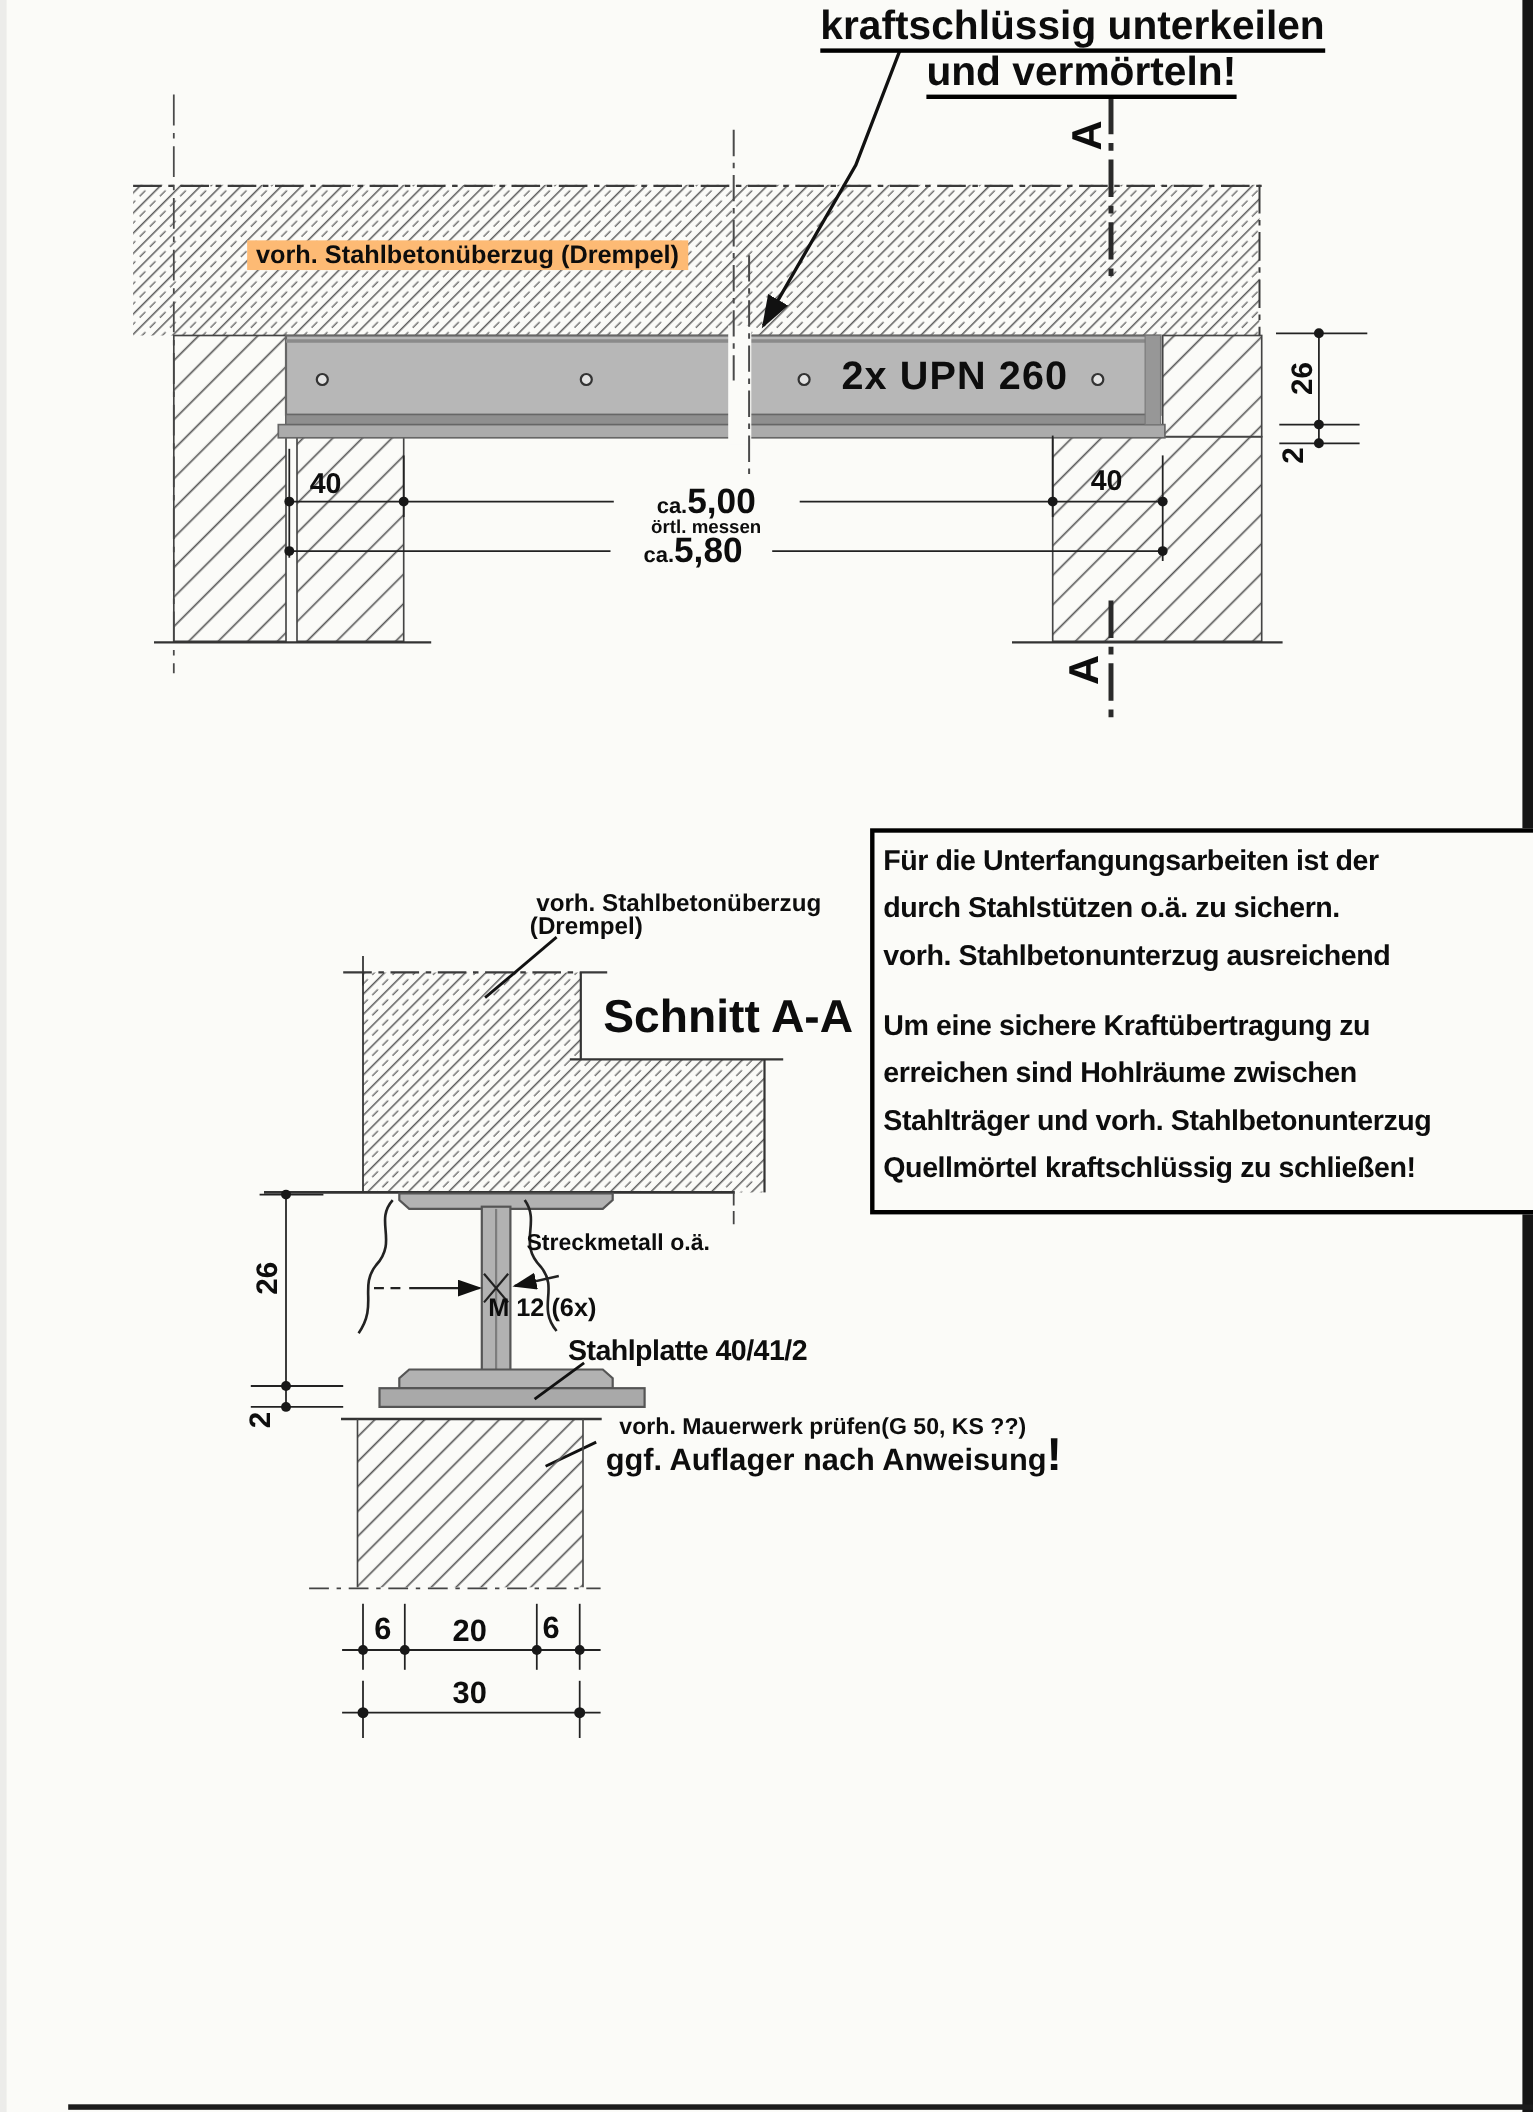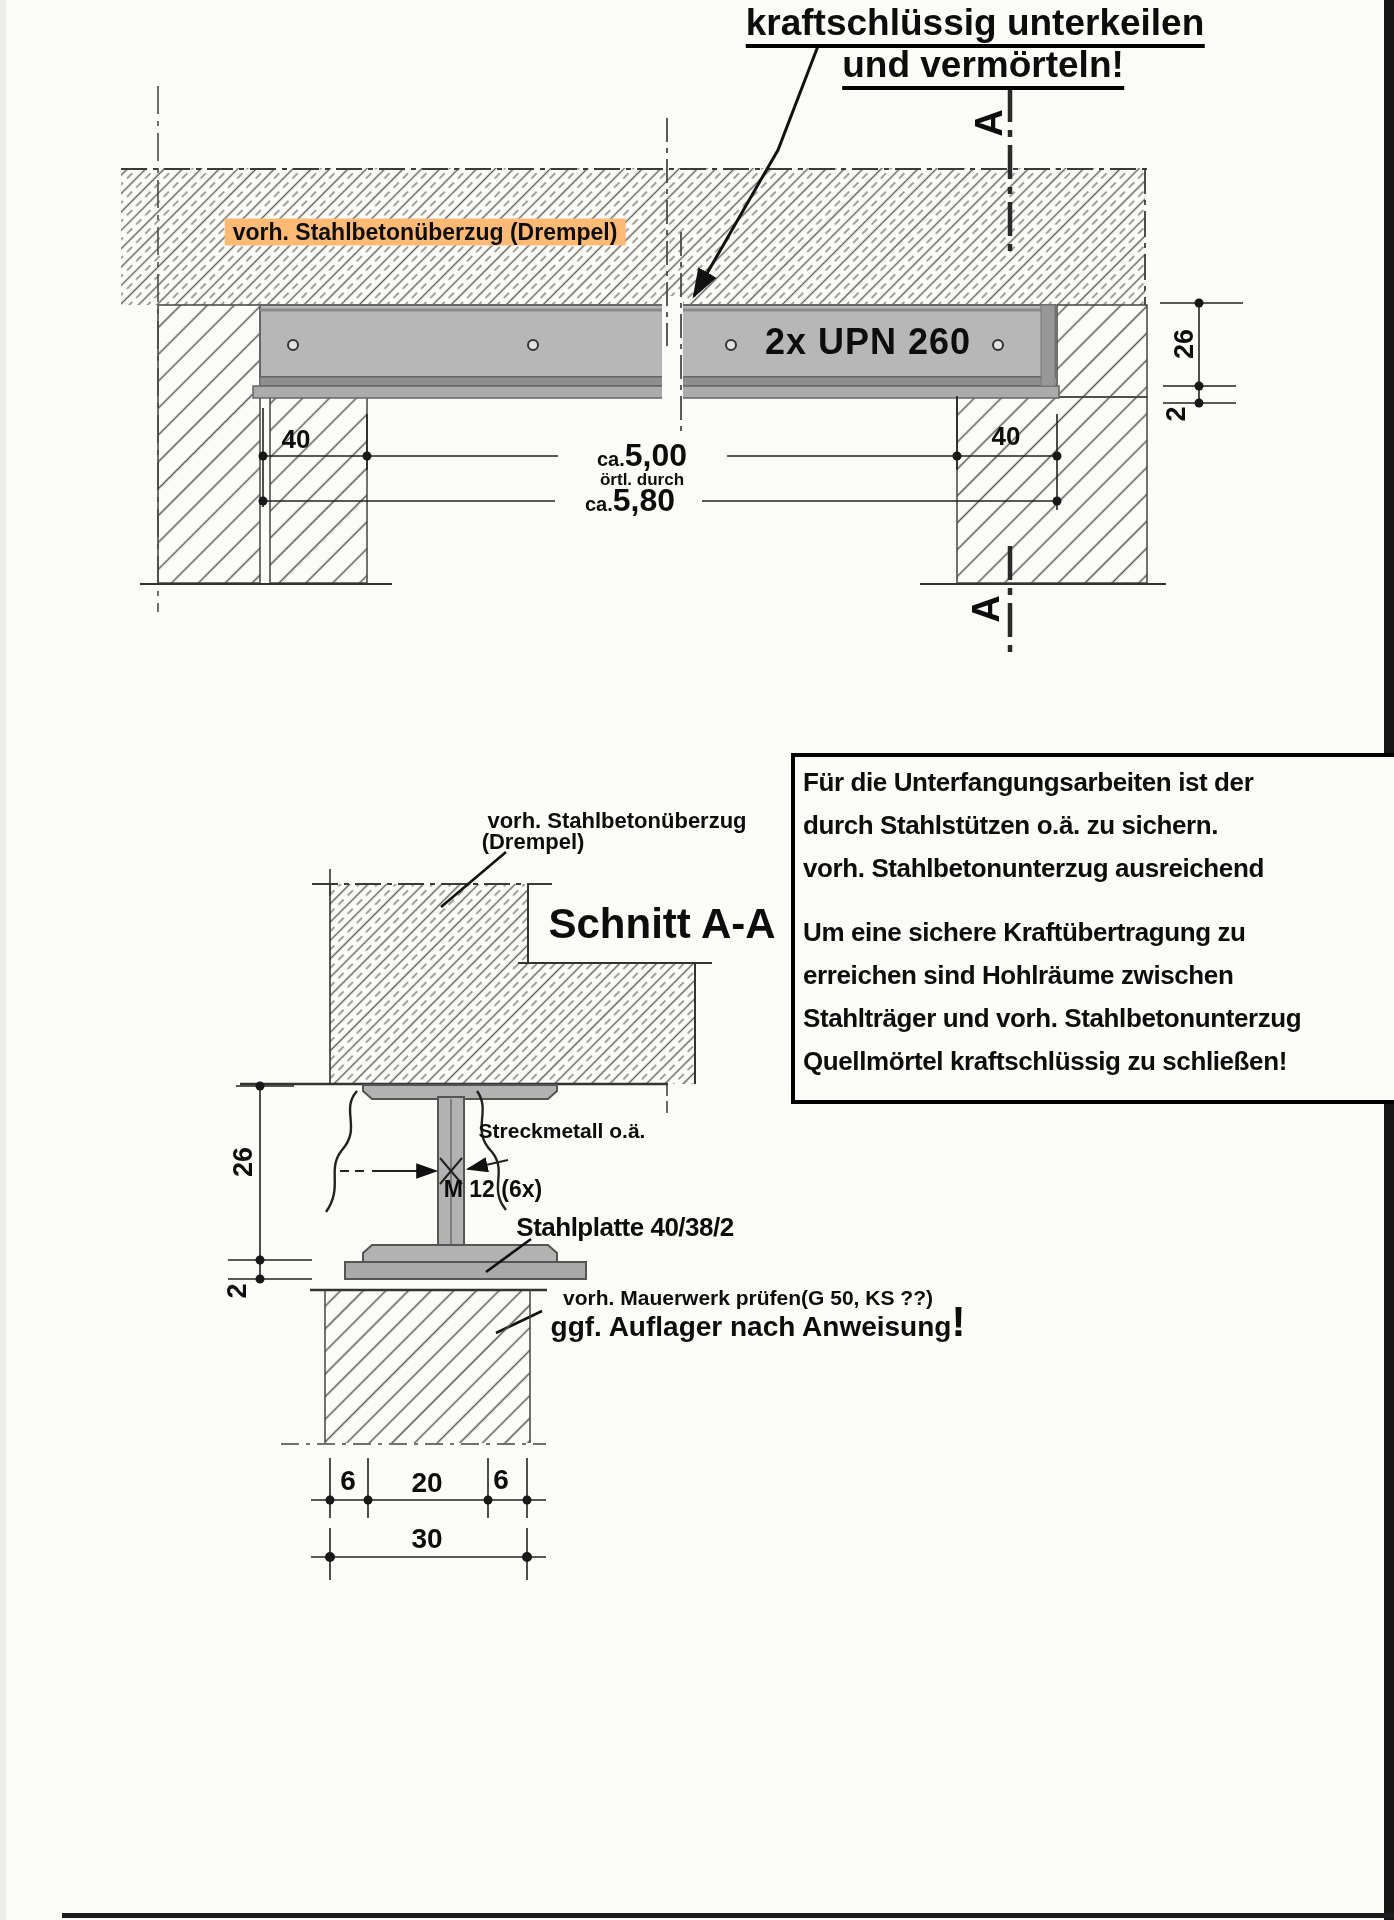--- a/index.html
+++ b/index.html
@@ -187,7 +187,7 @@
 <div class="lbl" style="left:1006px;top:436px;font-size:26px;">40</div>
 
 <div class="lbl" style="left:642px;top:455px;font-size:32px;"><span class="sm">ca.</span><span>5,00</span></div>
-<div class="lbl" style="left:642px;top:479px;font-size:17px;">örtl. durch</div>
+<div class="lbl" style="left:642px;top:479px;font-size:17px;">örtl. messen</div>
 <div class="lbl" style="left:630px;top:500px;font-size:32px;"><span class="sm">ca.</span><span>5,80</span></div>
 
 <div class="lbl rot" style="left:1184px;top:344px;font-size:27px;">26</div>

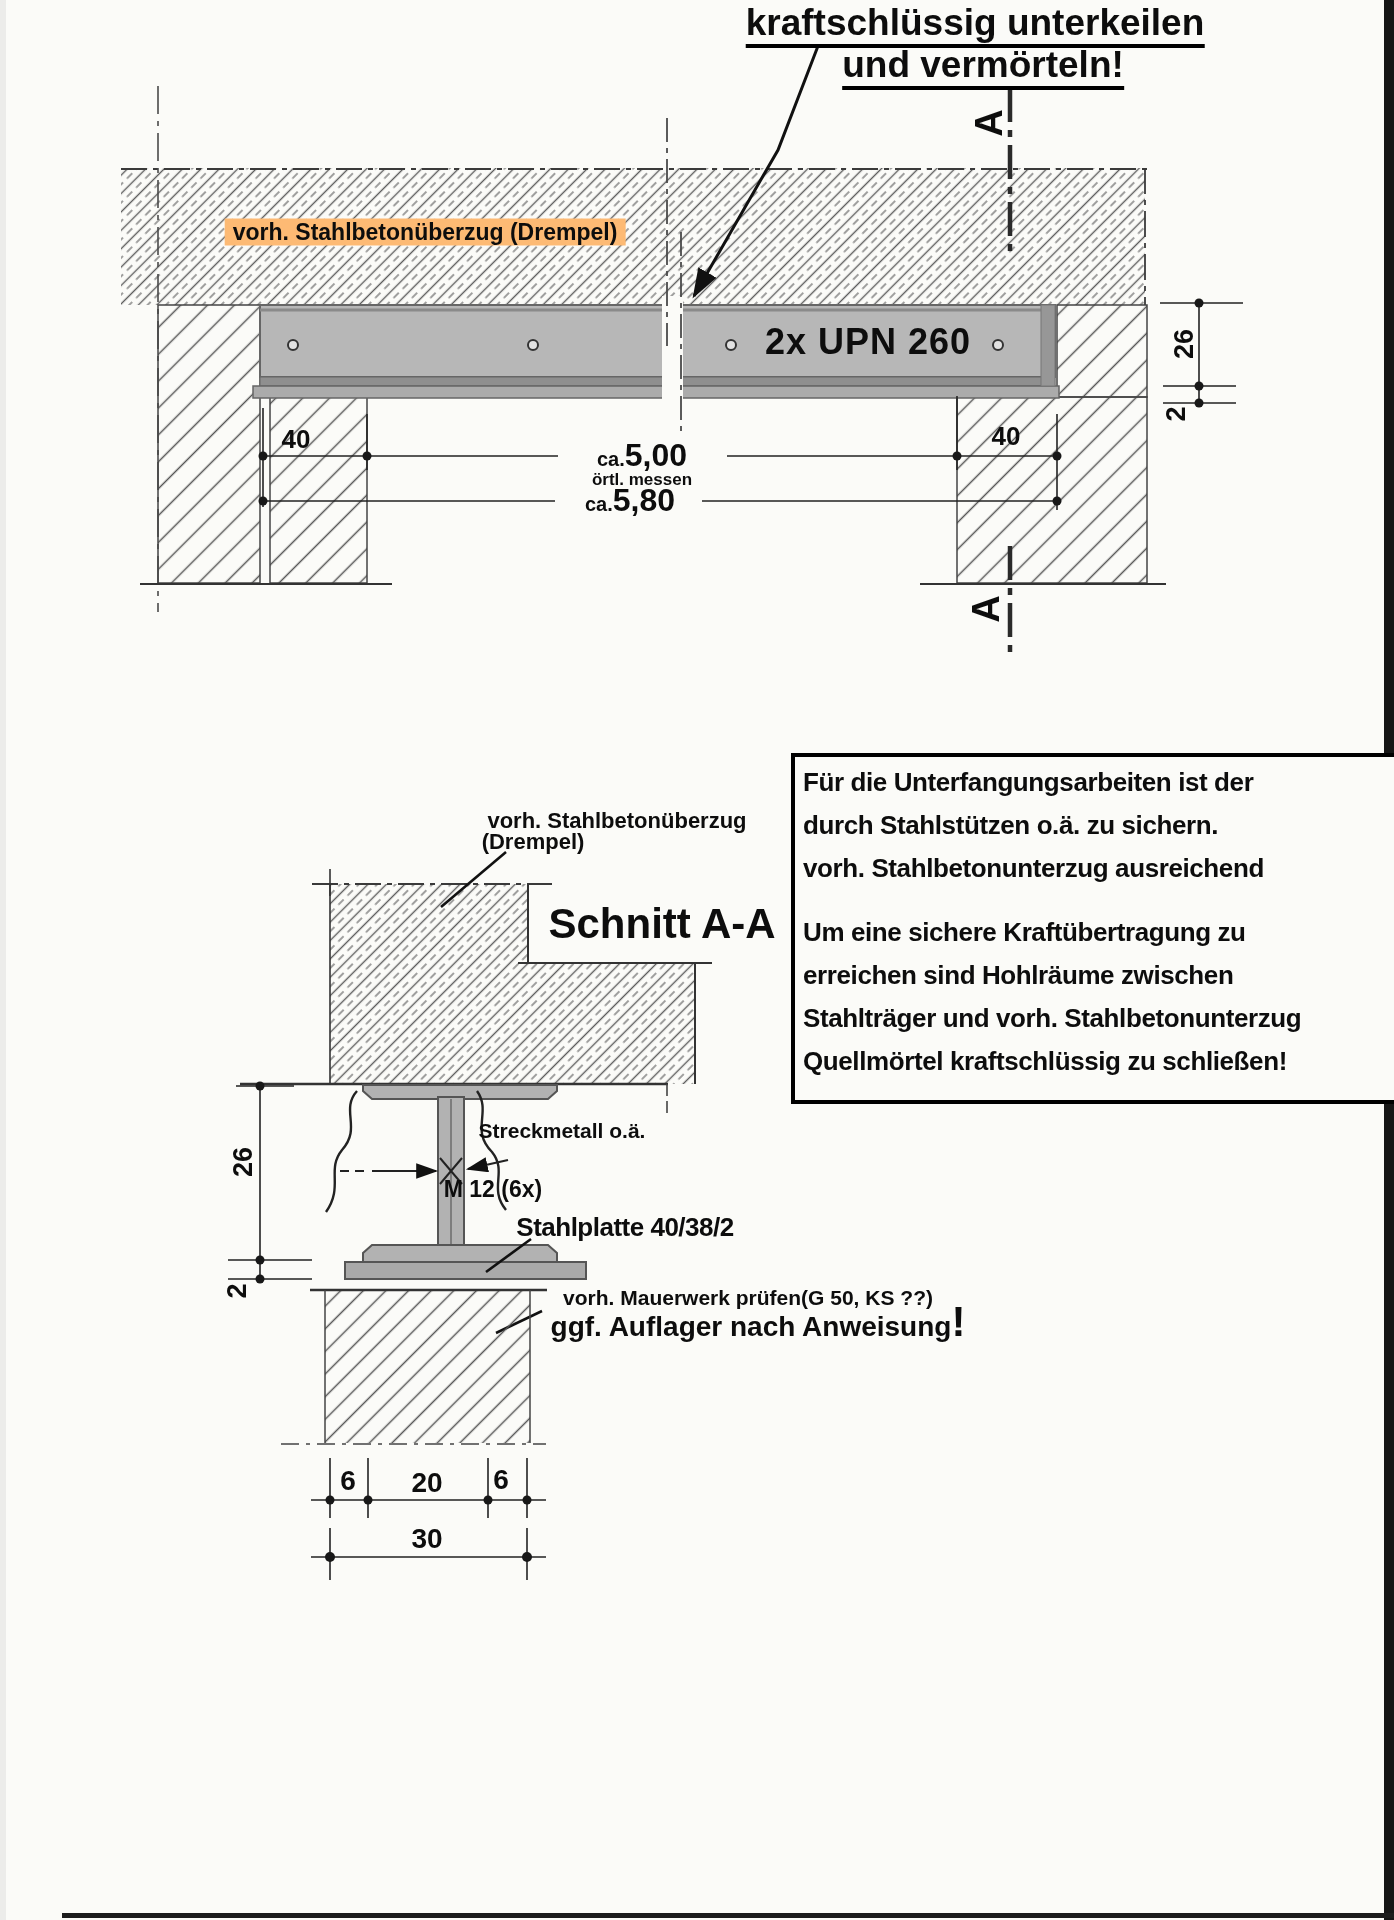--- a/index.html
+++ b/index.html
@@ -199,7 +199,7 @@
 
 <div class="lbl" style="left:562px;top:1130px;font-size:21px;">Streckmetall o.ä.</div>
 <div class="lbl" style="left:493px;top:1189px;font-size:23px;">M 12 (6x)</div>
-<div class="lbl" style="left:625px;top:1227px;font-size:26px;letter-spacing:-0.5px;">Stahlplatte 40/38/2</div>
+<div class="lbl" style="left:625px;top:1227px;font-size:26px;letter-spacing:-0.5px;">Stahlplatte 40/41/2</div>
 
 <div class="lbl" style="left:733px;top:1297px;font-size:21px;margin-left:15px;"><span>vorh. Mauerwerk prüfen</span><span>(G 50, KS ??)</span></div>
 <div class="lbl" style="left:758px;top:1322px;font-size:28px;"><span>ggf. Auflager nach Anweisung</span><span style="font-size:42px;">!</span></div>

